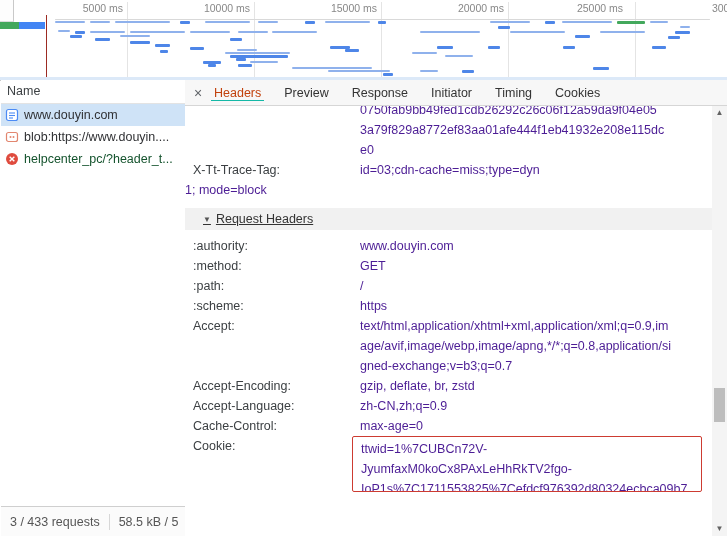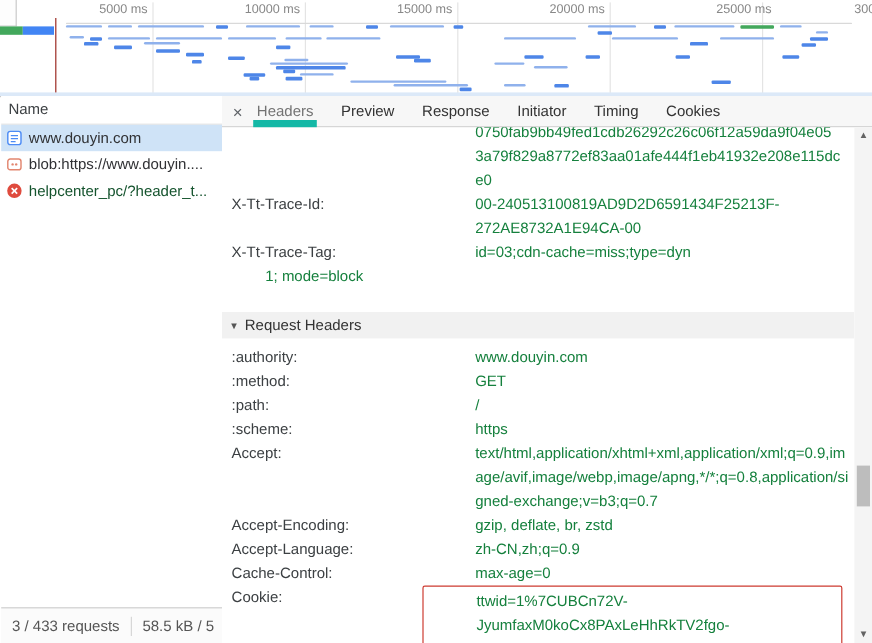--- a/index.html
+++ b/index.html
@@ -82,7 +82,7 @@
         <span class="ruler-label" style="right: 477px;">10000 ms</span>
         <span class="ruler-label" style="right: 350px;">15000 ms</span>
         <span class="ruler-label" style="right: 223px;">20000 ms</span>
-        <span class="ruler-label" style="right: 84px;">25000 ms</span>
+        <span class="ruler-label" style="right: 104px;">25000 ms</span>
         <span class="ruler-label" style="right: -31px;">30000 ms</span>
       </div>
     <div class="film-box"></div>

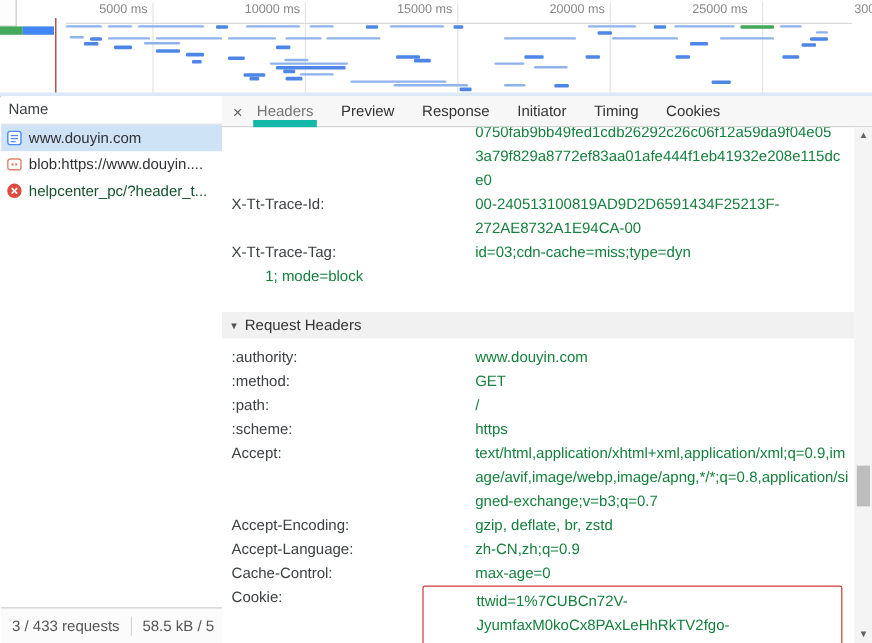--- a/index.html
+++ b/index.html
@@ -42,7 +42,7 @@
   .close-btn{width:26px;text-align:center;color:#5f6368;font-size:14px;cursor:pointer;flex:none;}
   .tab{height:25px;line-height:24px;padding:0 3px;margin-right:17px;color:#333;cursor:pointer;
        box-sizing:border-box;}
-  .tab.active{color:#737373;border-bottom:6px solid #14b8a6;}
+  .tab.active{color:#c2410c;border-bottom:1px solid #14b8a6;}
 
   .hcontent{position:absolute;left:0;top:26px;right:15px;bottom:0;overflow:hidden;}
   .hrow{display:flex;line-height:20px;}

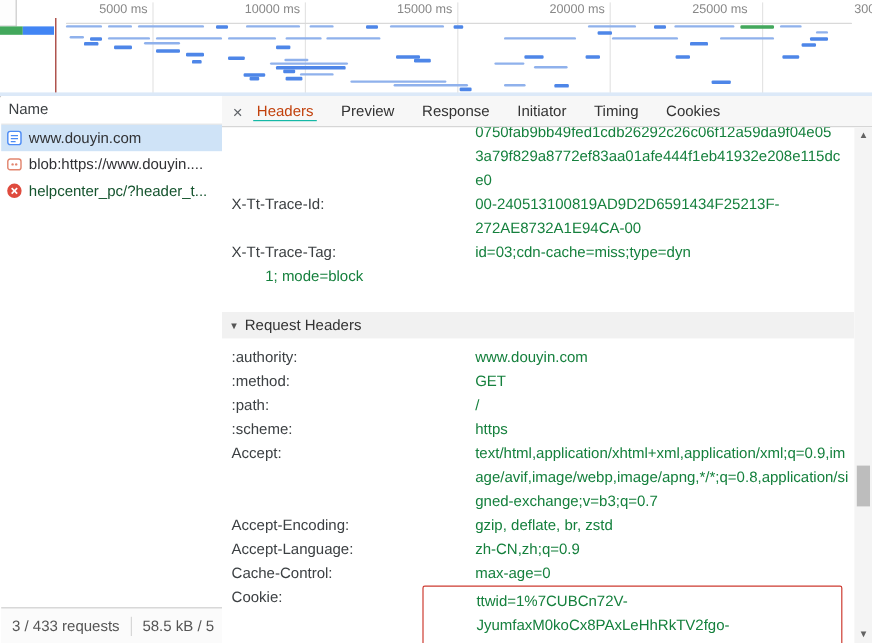--- a/index.html
+++ b/index.html
@@ -48,7 +48,7 @@
   .hrow{display:flex;line-height:20px;}
   .hrow.clip-top{margin-top:-6px;}
   .hname{width:167px;padding-left:8px;flex:none;color:#3c4043;}
-  .hval{width:342px;white-space:pre-line;word-break:break-all;color:#15803d;margin-left:36px;}
+  .hval{width:342px;white-space:pre-line;word-break:break-all;color:#4c1d95;}
   .section-bar{margin-top:20px;height:22px;line-height:22px;background:#f1f1f1;color:#333;
                padding-left:6px;cursor:pointer;}
   .section-bar + .hrow{margin-top:6px;}

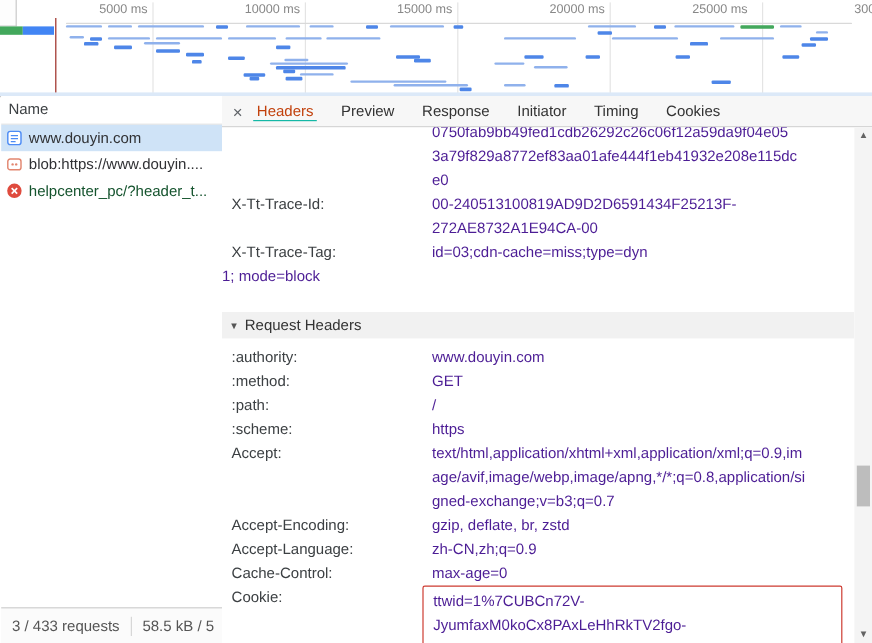--- a/index.html
+++ b/index.html
@@ -212,11 +212,6 @@
 e0</div>
         </div>
         <div class="hrow">
-          <div class="hname">X-Tt-Trace-Id:</div>
-          <div class="hval">00-240513100819AD9D2D6591434F25213F-
-272AE8732A1E94CA-00</div>
-        </div>
-        <div class="hrow">
           <div class="hname">X-Tt-Trace-Tag:</div>
           <div class="hval">id=03;cdn-cache=miss;type=dyn</div>
         </div>

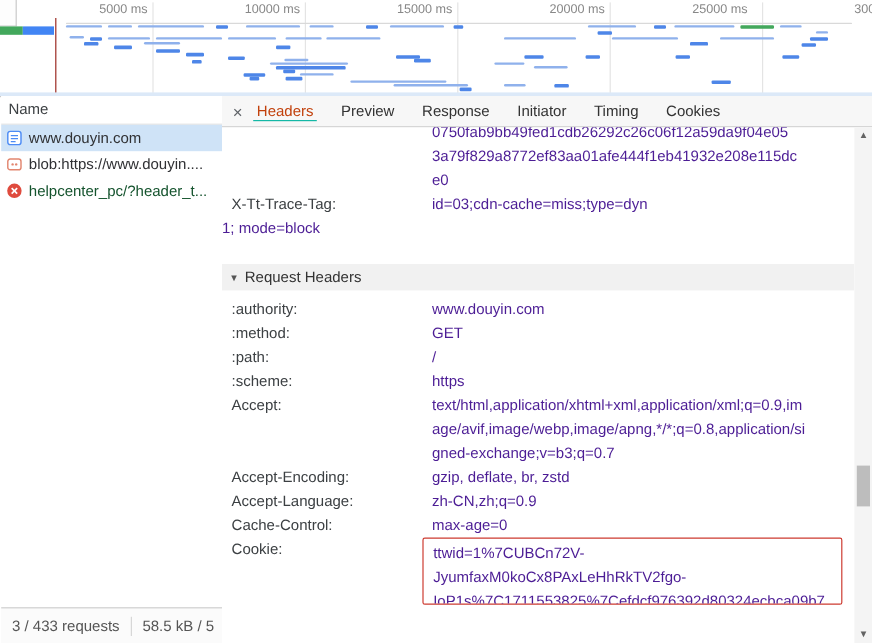--- a/index.html
+++ b/index.html
@@ -49,8 +49,8 @@
   .hrow.clip-top{margin-top:-6px;}
   .hname{width:167px;padding-left:8px;flex:none;color:#3c4043;}
   .hval{width:342px;white-space:pre-line;word-break:break-all;color:#4c1d95;}
-  .section-bar{margin-top:20px;height:22px;line-height:22px;background:#f1f1f1;color:#333;
-               padding-left:6px;cursor:pointer;}
+  .section-bar{margin-top:8px;height:22px;line-height:22px;background:#f1f1f1;color:#333;
+               padding-left:18px;cursor:pointer;text-decoration:underline;}
   .section-bar + .hrow{margin-top:6px;}
   .tri{font-size:8px;color:#555;margin-right:5px;vertical-align:1px;}
   .cookie-box{margin-left:-8px;padding:2px 8px 16px 8px;border:1px solid #cd3b31;border-radius:2px;

